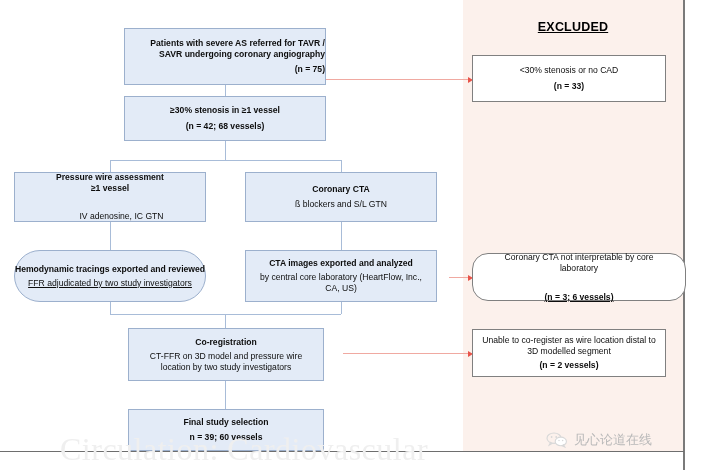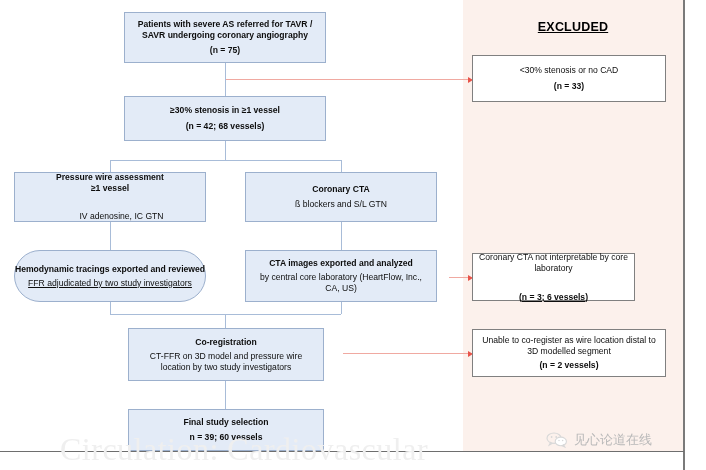--- a/index.html
+++ b/index.html
@@ -184,7 +184,7 @@
   <div class="arrow" style="left:449px; top:277px; width:23px;"></div>
   <div class="arrow" style="left:343px; top:353px; width:129px;"></div>
 
-  <div class="box box-blue" style="left:124px; top:12px; width:202px; height:51px;">
+  <div class="box box-blue" style="left:124px; top:28px; width:202px; height:57px;align-items:flex-end;">
     <span class="ln b f85">Patients with severe AS referred for TAVR /</span>
     <span class="ln b f85">SAVR undergoing coronary angiography</span>
     <span class="ln b f85" style="margin-top:4px;">(n = 75)</span>

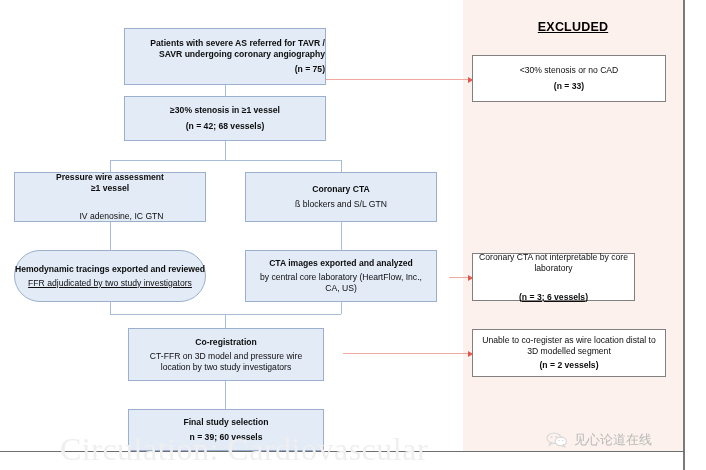--- a/index.html
+++ b/index.html
@@ -231,7 +231,7 @@
     <span class="ln b f85" style="margin-top:5px;">(n = 33)</span>
   </div>
 
-  <div class="box box-white" style="left:472px; top:253px; width:163px; height:48px;">
+  <div class="box box-white" style="left:472px; top:253px; width:214px; height:48px;border-radius:16px;">
     <span class="wrap r f85" style="width:176px;">Coronary CTA not interpretable by core laboratory</span>
     <span class="ln b f85" style="margin-top:18px;text-decoration:underline;">(n = 3; 6 vessels)</span>
   </div>

